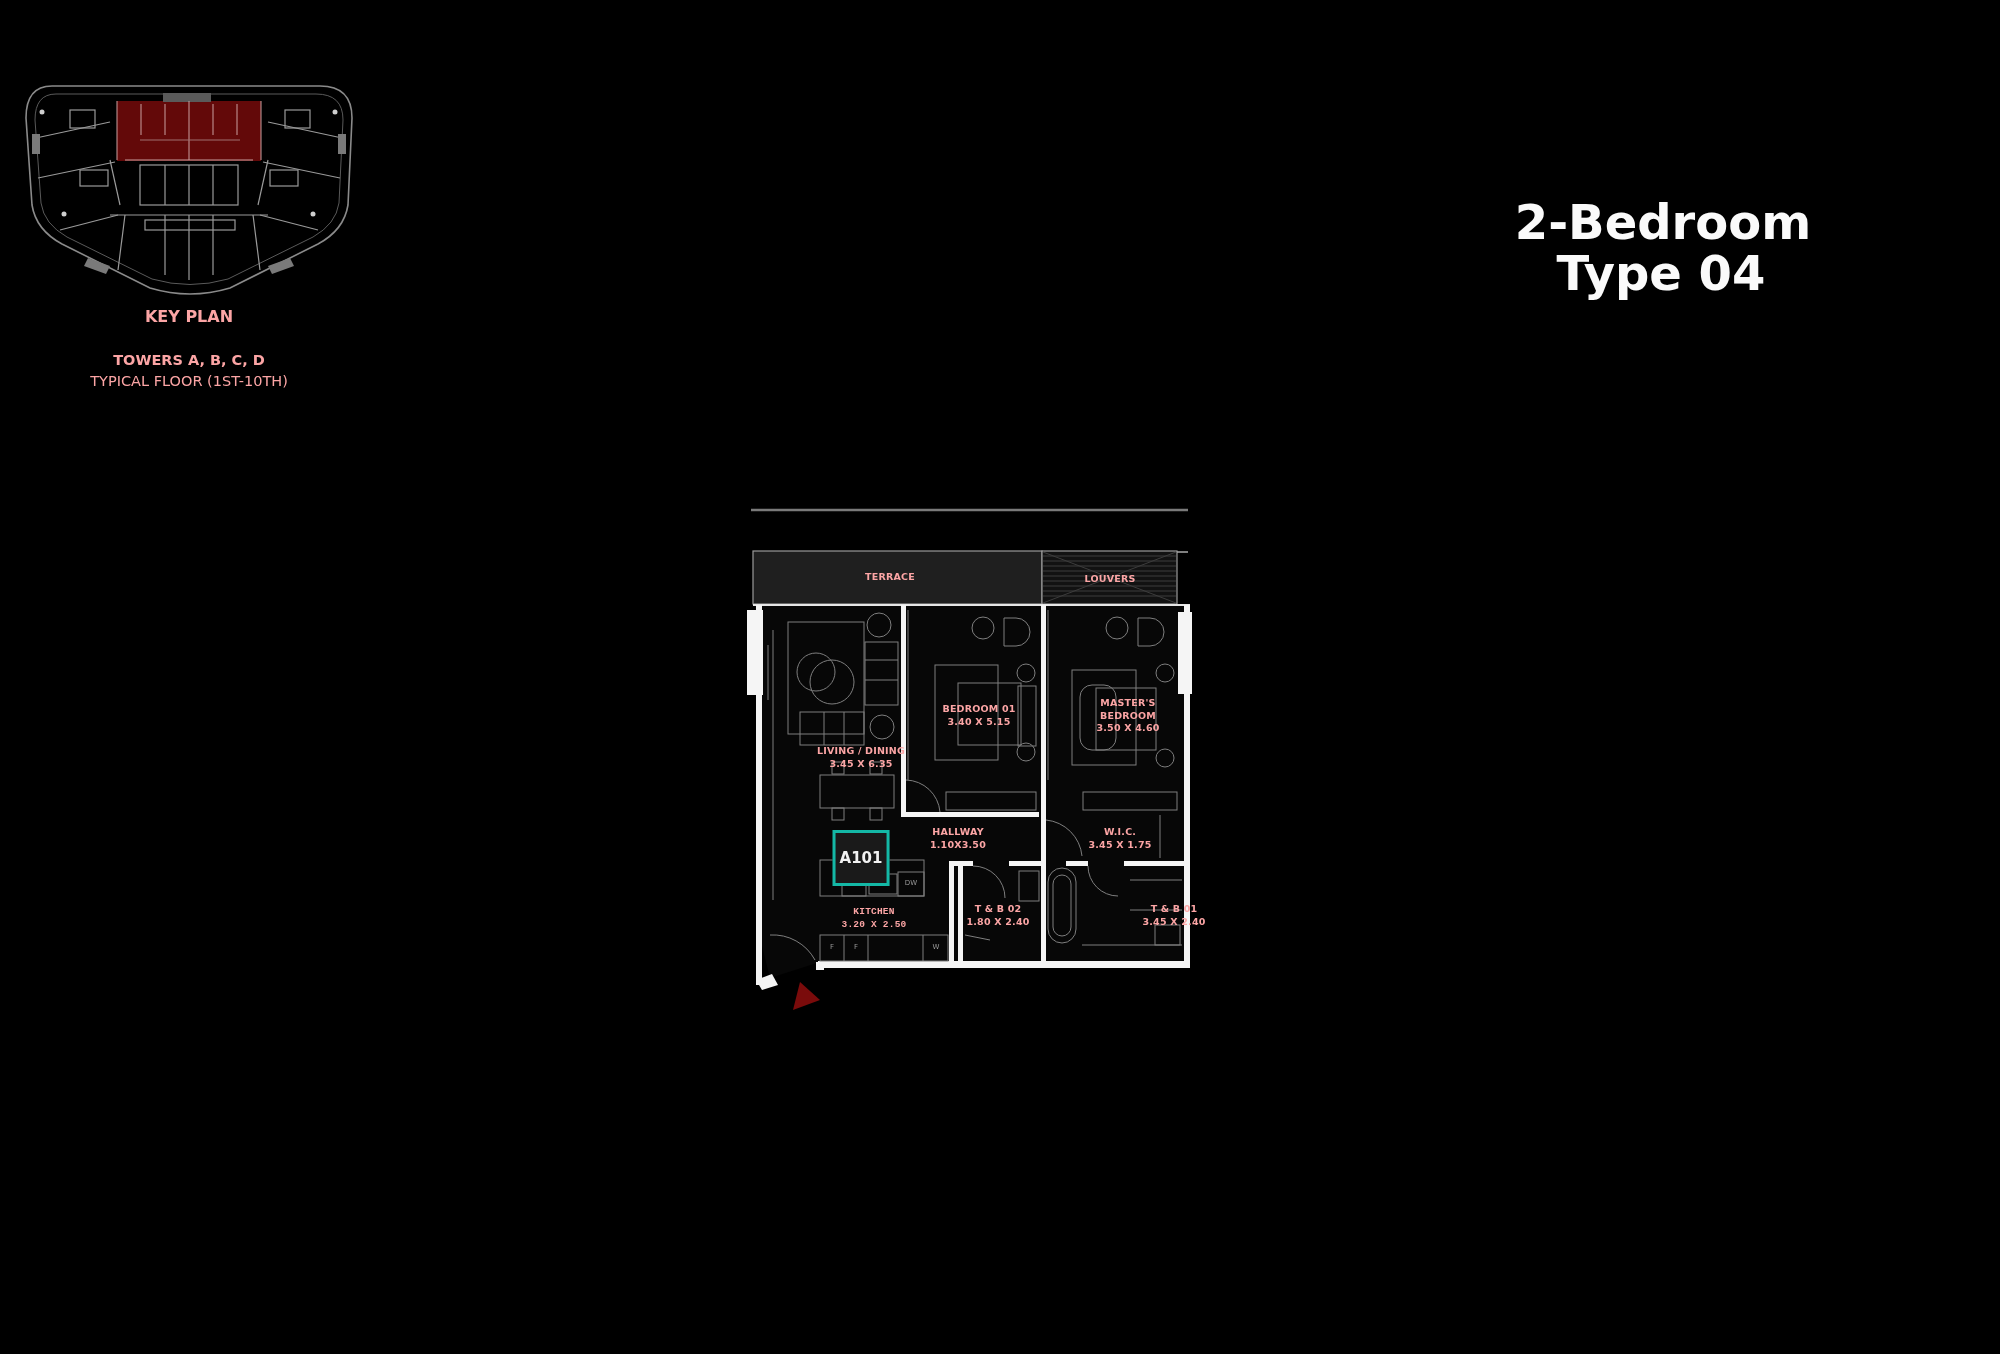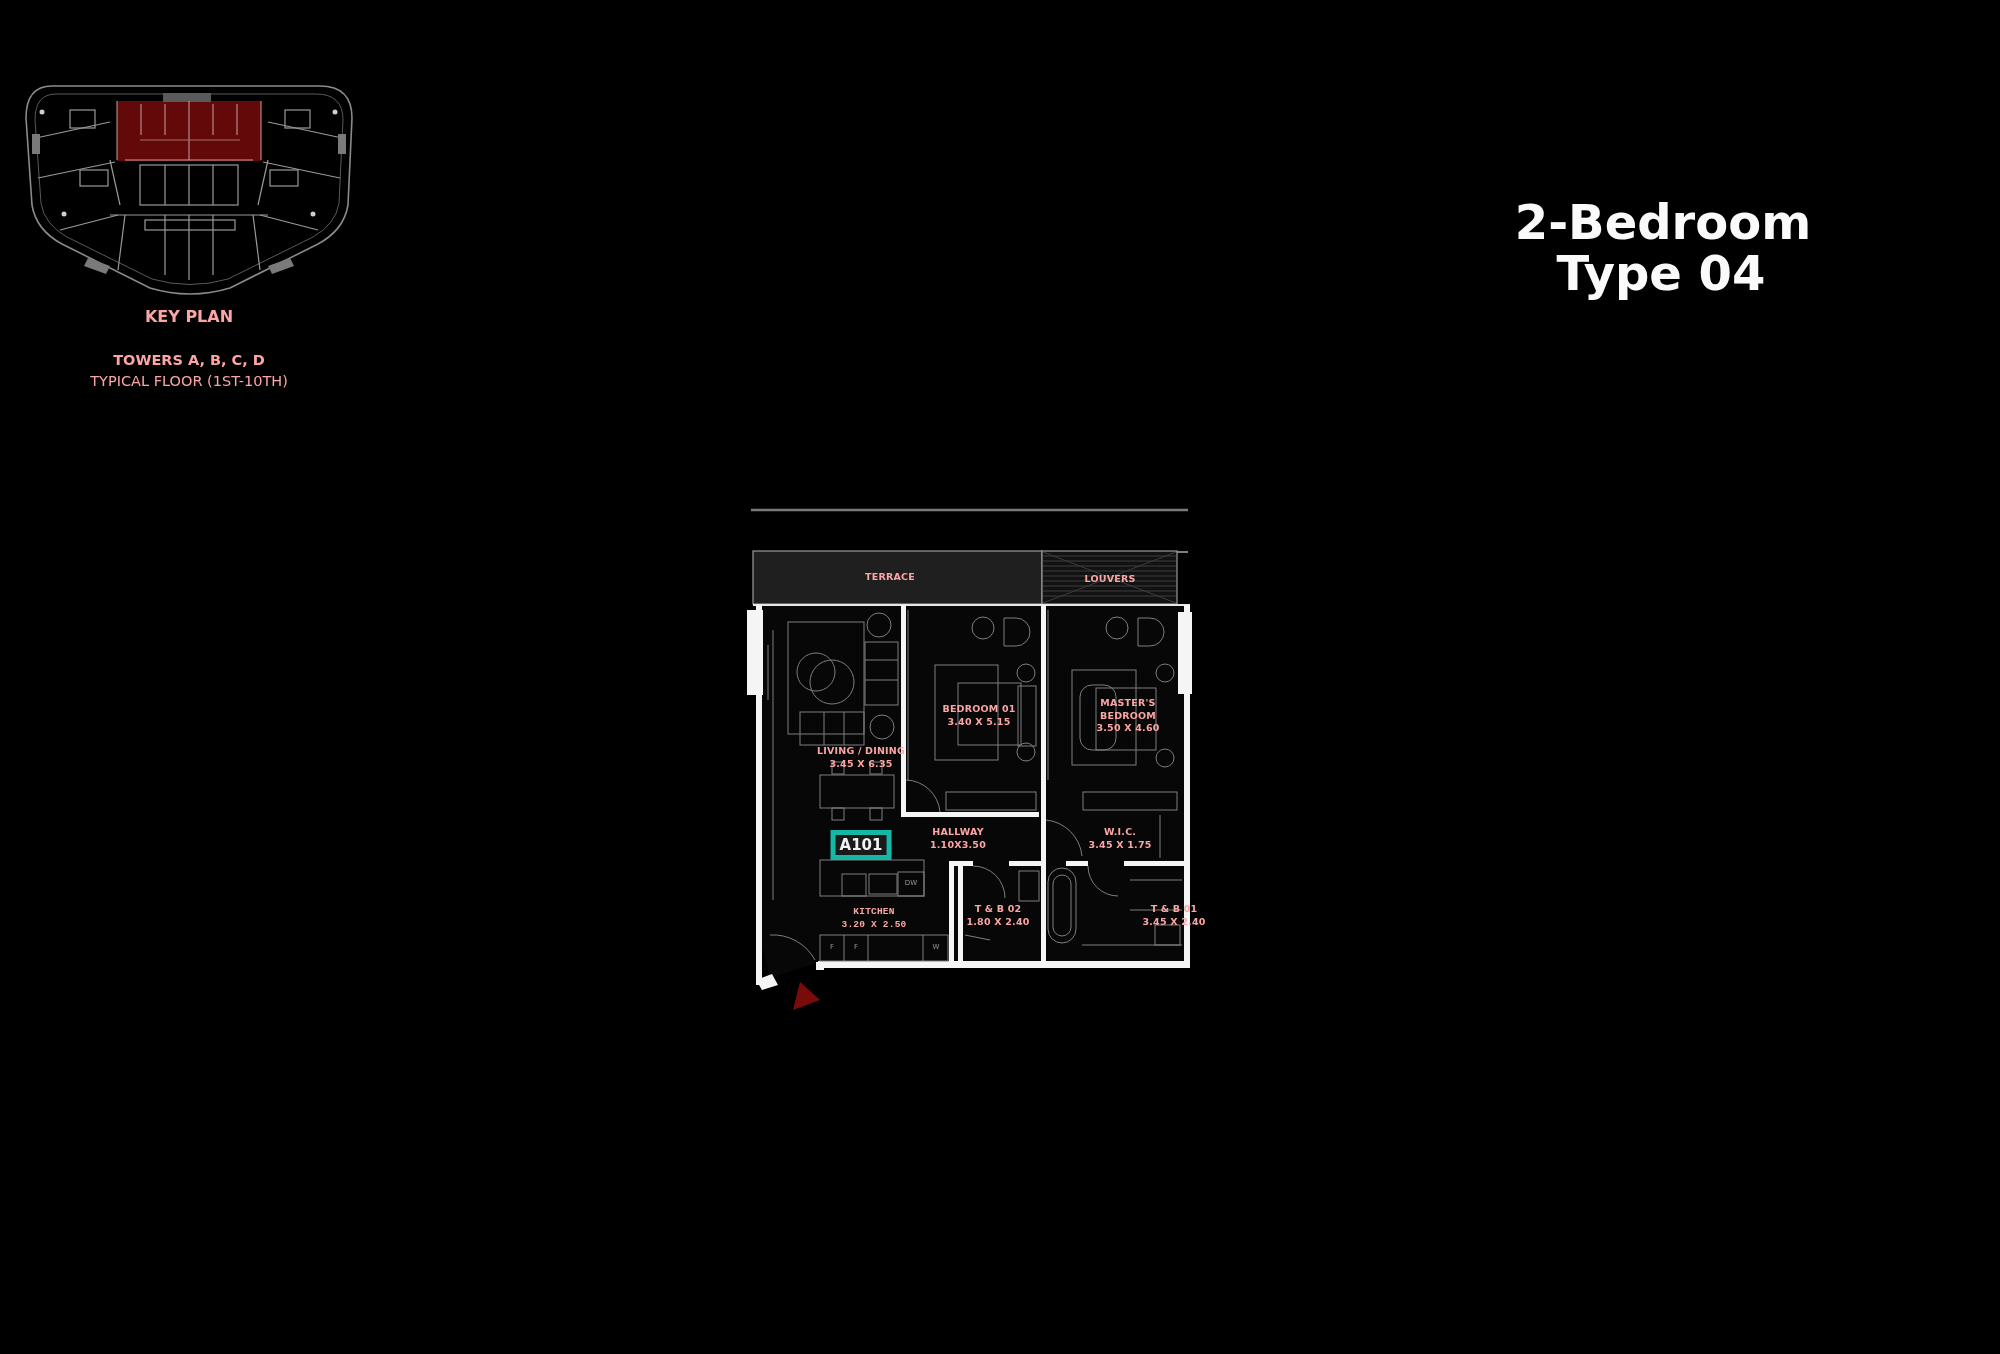--- a/index.html
+++ b/index.html
@@ -9,7 +9,7 @@
   .keyplan-title { font-size:16px; }
   .keyplan-sub { font-size:14.5px; line-height:21px; }
   .title { font-size:48px; line-height:52px; color:#fafafa; }
-  .unit-badge { position:absolute; border:5px solid #14b8a6; background:#1a1a1a; color:#f2f2f2; font-weight:bold; font-size:15px; padding:1px 4px; transform:translateX(-50%); }
+  .unit-badge { position:absolute; border:3px solid #14b8a6; background:#1a1a1a; color:#f2f2f2; font-weight:bold; font-size:15px; padding:16px 4px; transform:translateX(-50%); }
   svg { position:absolute; left:0; top:0; }
 </style>
 </head>

